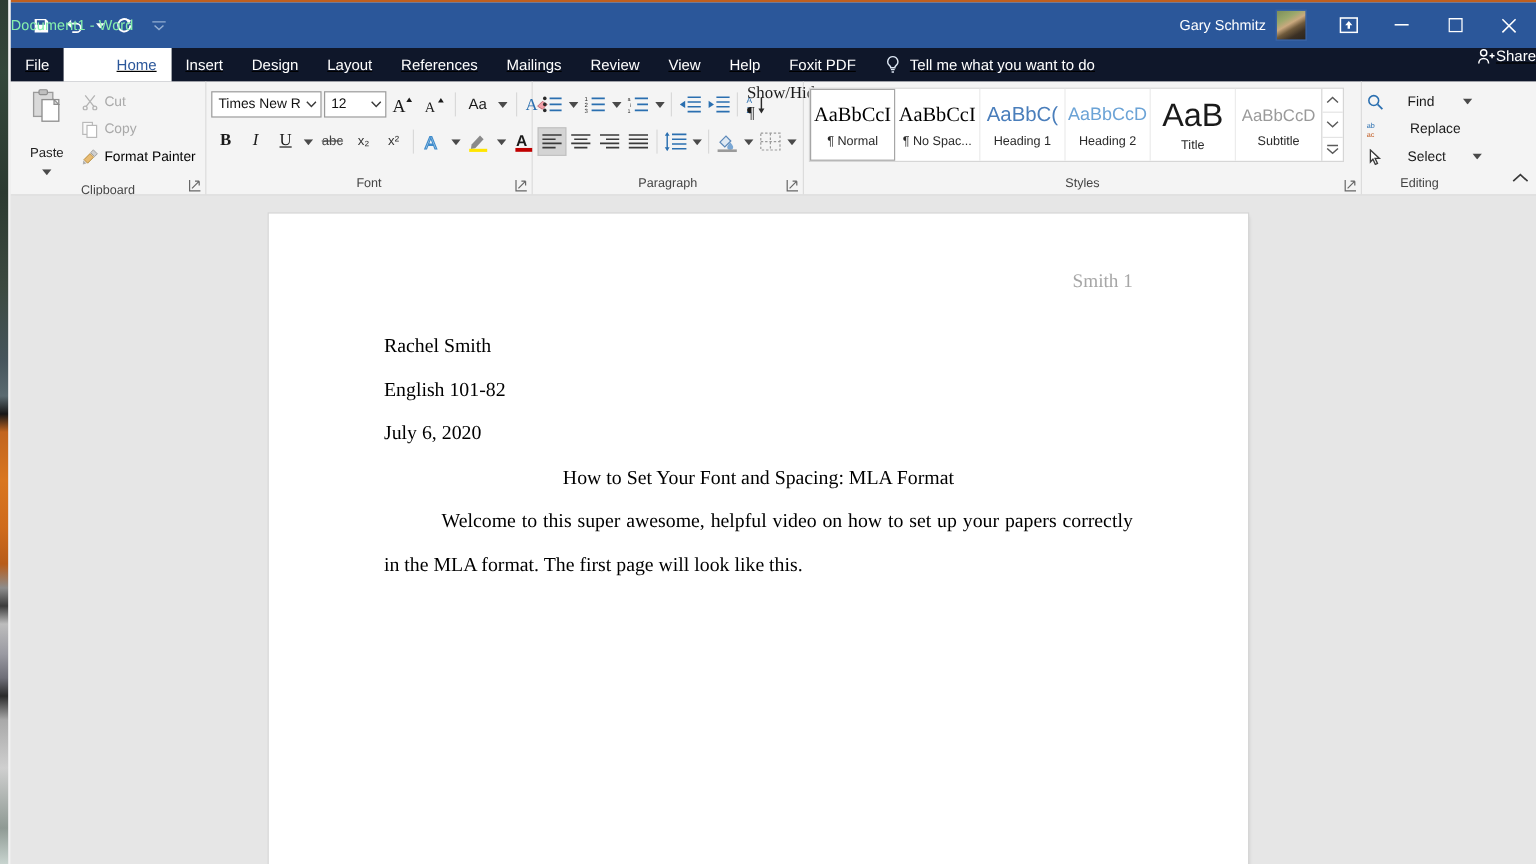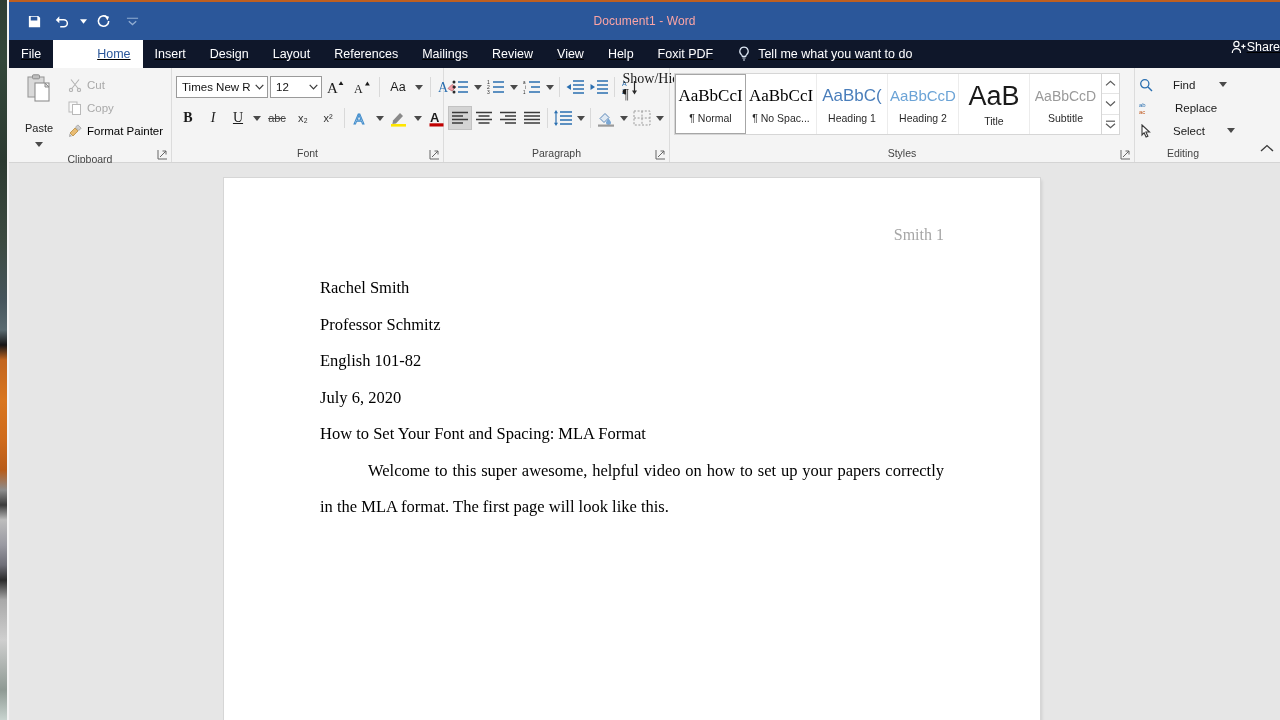--- a/index.html
+++ b/index.html
@@ -50,8 +50,8 @@
   .qat-caret svg { display:block; }
 
   #doc-title {
-    position: absolute; left: 0; right: 0; text-align: center;
-    font-size: 12px; color: #fca5a5; pointer-events: none;
+    position: absolute; left: 0; right: 0; text-align: left;
+    font-size: 12px; color: #86efac; pointer-events: none;
     letter-spacing: .1px;
   }
 

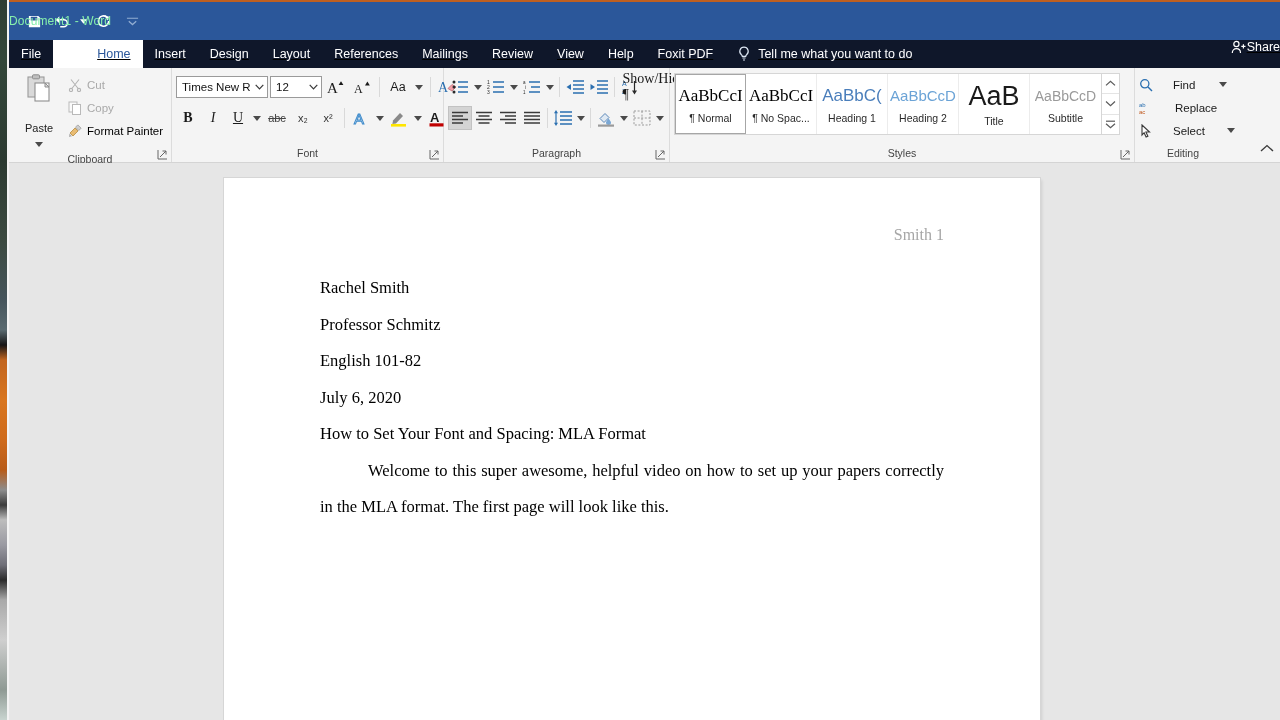--- a/index.html
+++ b/index.html
@@ -264,6 +264,32 @@
 
     <div id="doc-title">Document1  -  Word</div>
 
+    <div id="title-right">
+      <span id="user-name">Gary Schmitz</span>
+      <div id="avatar"></div>
+
+      <div class="winbtn" id="ribbon-display-btn">
+        <svg width="16" height="14" viewBox="0 0 16 14">
+            <rect x="1" y="1" width="14" height="12" fill="none" stroke="#fff" stroke-width="1.3"></rect>
+            <path fill="#fff" d="M8 3.5 11 7H9v3H7V7H5z"></path>
+          </svg>
+      </div>
+      <div class="winbtn">
+        <svg width="12" height="2" viewBox="0 0 12 2">
+            <rect width="12" height="1.3" fill="#fff"></rect>
+          </svg>
+      </div>
+      <div class="winbtn">
+        <svg width="12" height="12" viewBox="0 0 12 12">
+            <rect x="0.6" y="0.6" width="10.8" height="10.8" fill="none" stroke="#fff" stroke-width="1.2"></rect>
+          </svg>
+      </div>
+      <div class="winbtn">
+        <svg width="13" height="13" viewBox="0 0 13 13">
+            <path stroke="#fff" stroke-width="1.3" d="M1 1l11 11M12 1L1 12"></path>
+          </svg>
+      </div>
+    </div>
   </div>
 
   <div id="tab-strip">

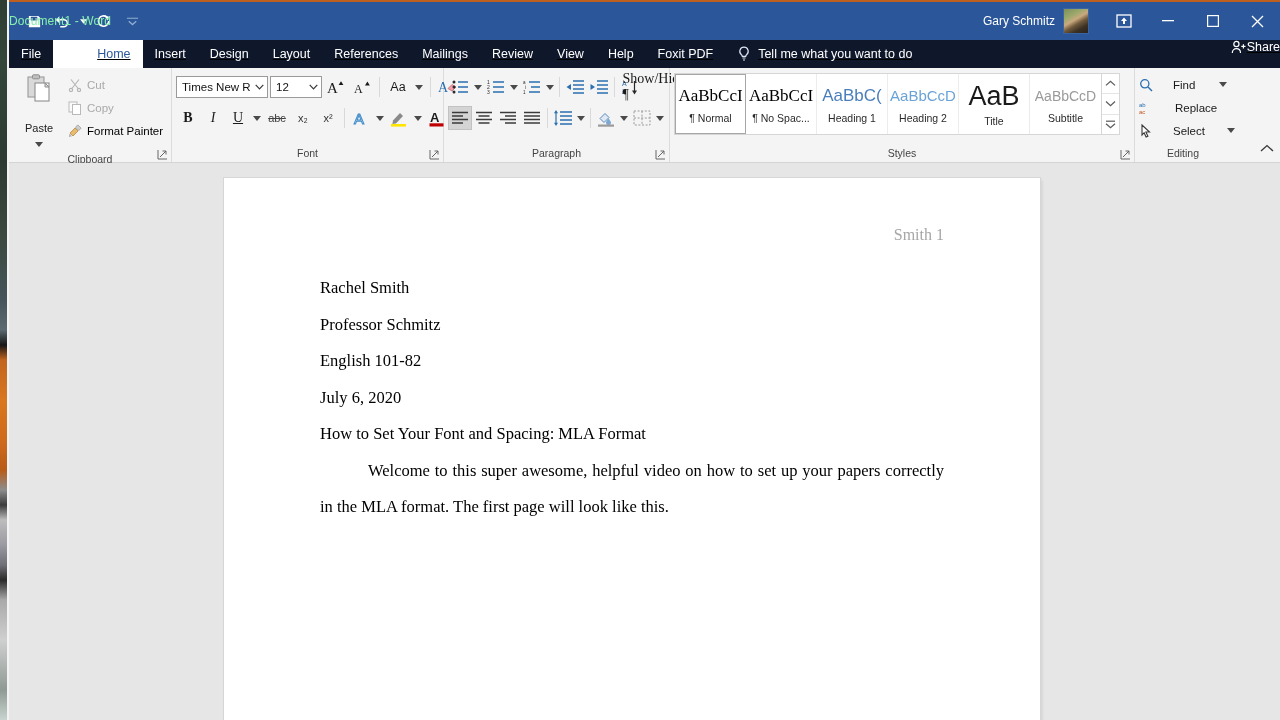--- a/index.html
+++ b/index.html
@@ -766,7 +766,6 @@
 
       <div id="body-block">
         <div class="ln doc-text">Rachel Smith</div>
-        <div class="ln doc-text">Professor Schmitz</div>
         <div class="ln doc-text">English 101-82</div>
         <div class="ln doc-text">July 6, 2020</div>
         <div class="ln doc-text" id="doc-title-line">How to Set Your Font and Spacing: MLA Format</div>

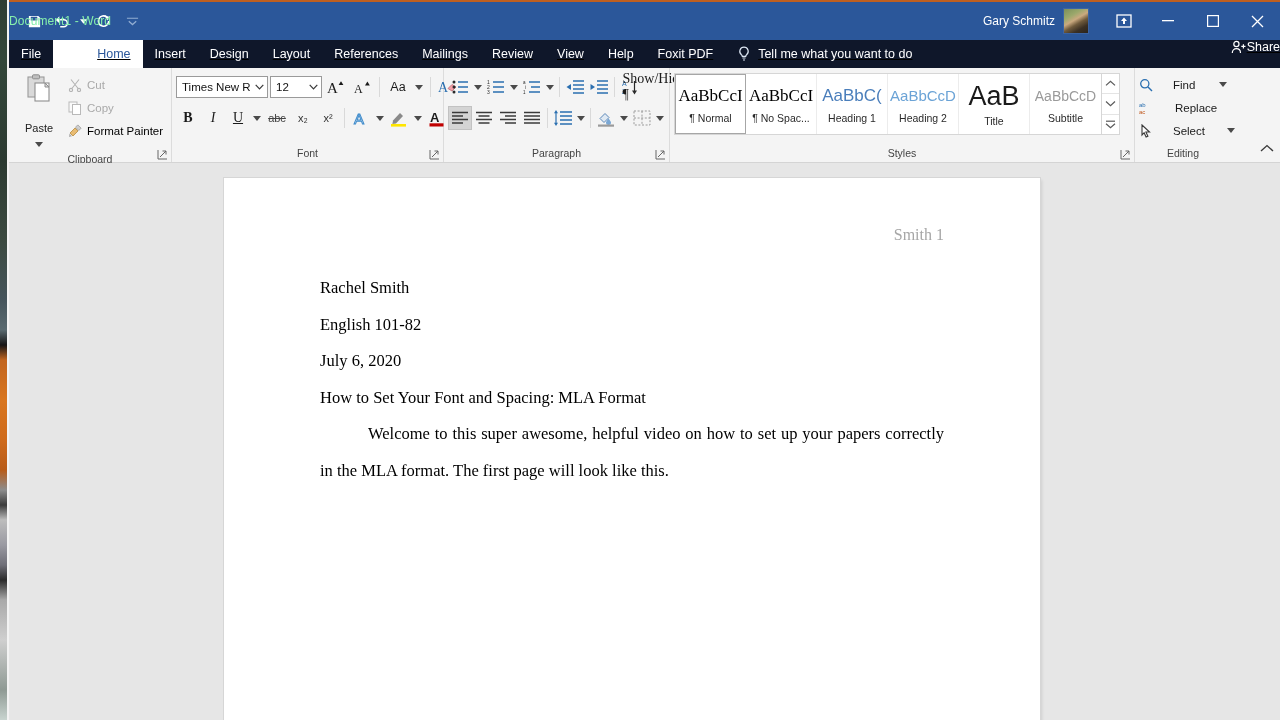--- a/index.html
+++ b/index.html
@@ -215,7 +215,7 @@
     position: absolute; left: 96px; top: 92px; right: 96px;
   }
   .ln { font-size: 16.5px; line-height: 36.5px; white-space: nowrap; }
-  #doc-title-line { text-align: left; font-family: Liberation Serif, serif; }
+  #doc-title-line { text-align: center; font-family: Liberation Serif, serif; }
   #para-block { font-size: 16.5px; line-height: 36.5px; text-indent: 48px; text-align: justify; }
   #left-gutter-strip {
     position: absolute; left: 0; top: 0; width: 4px; height: 100%;

